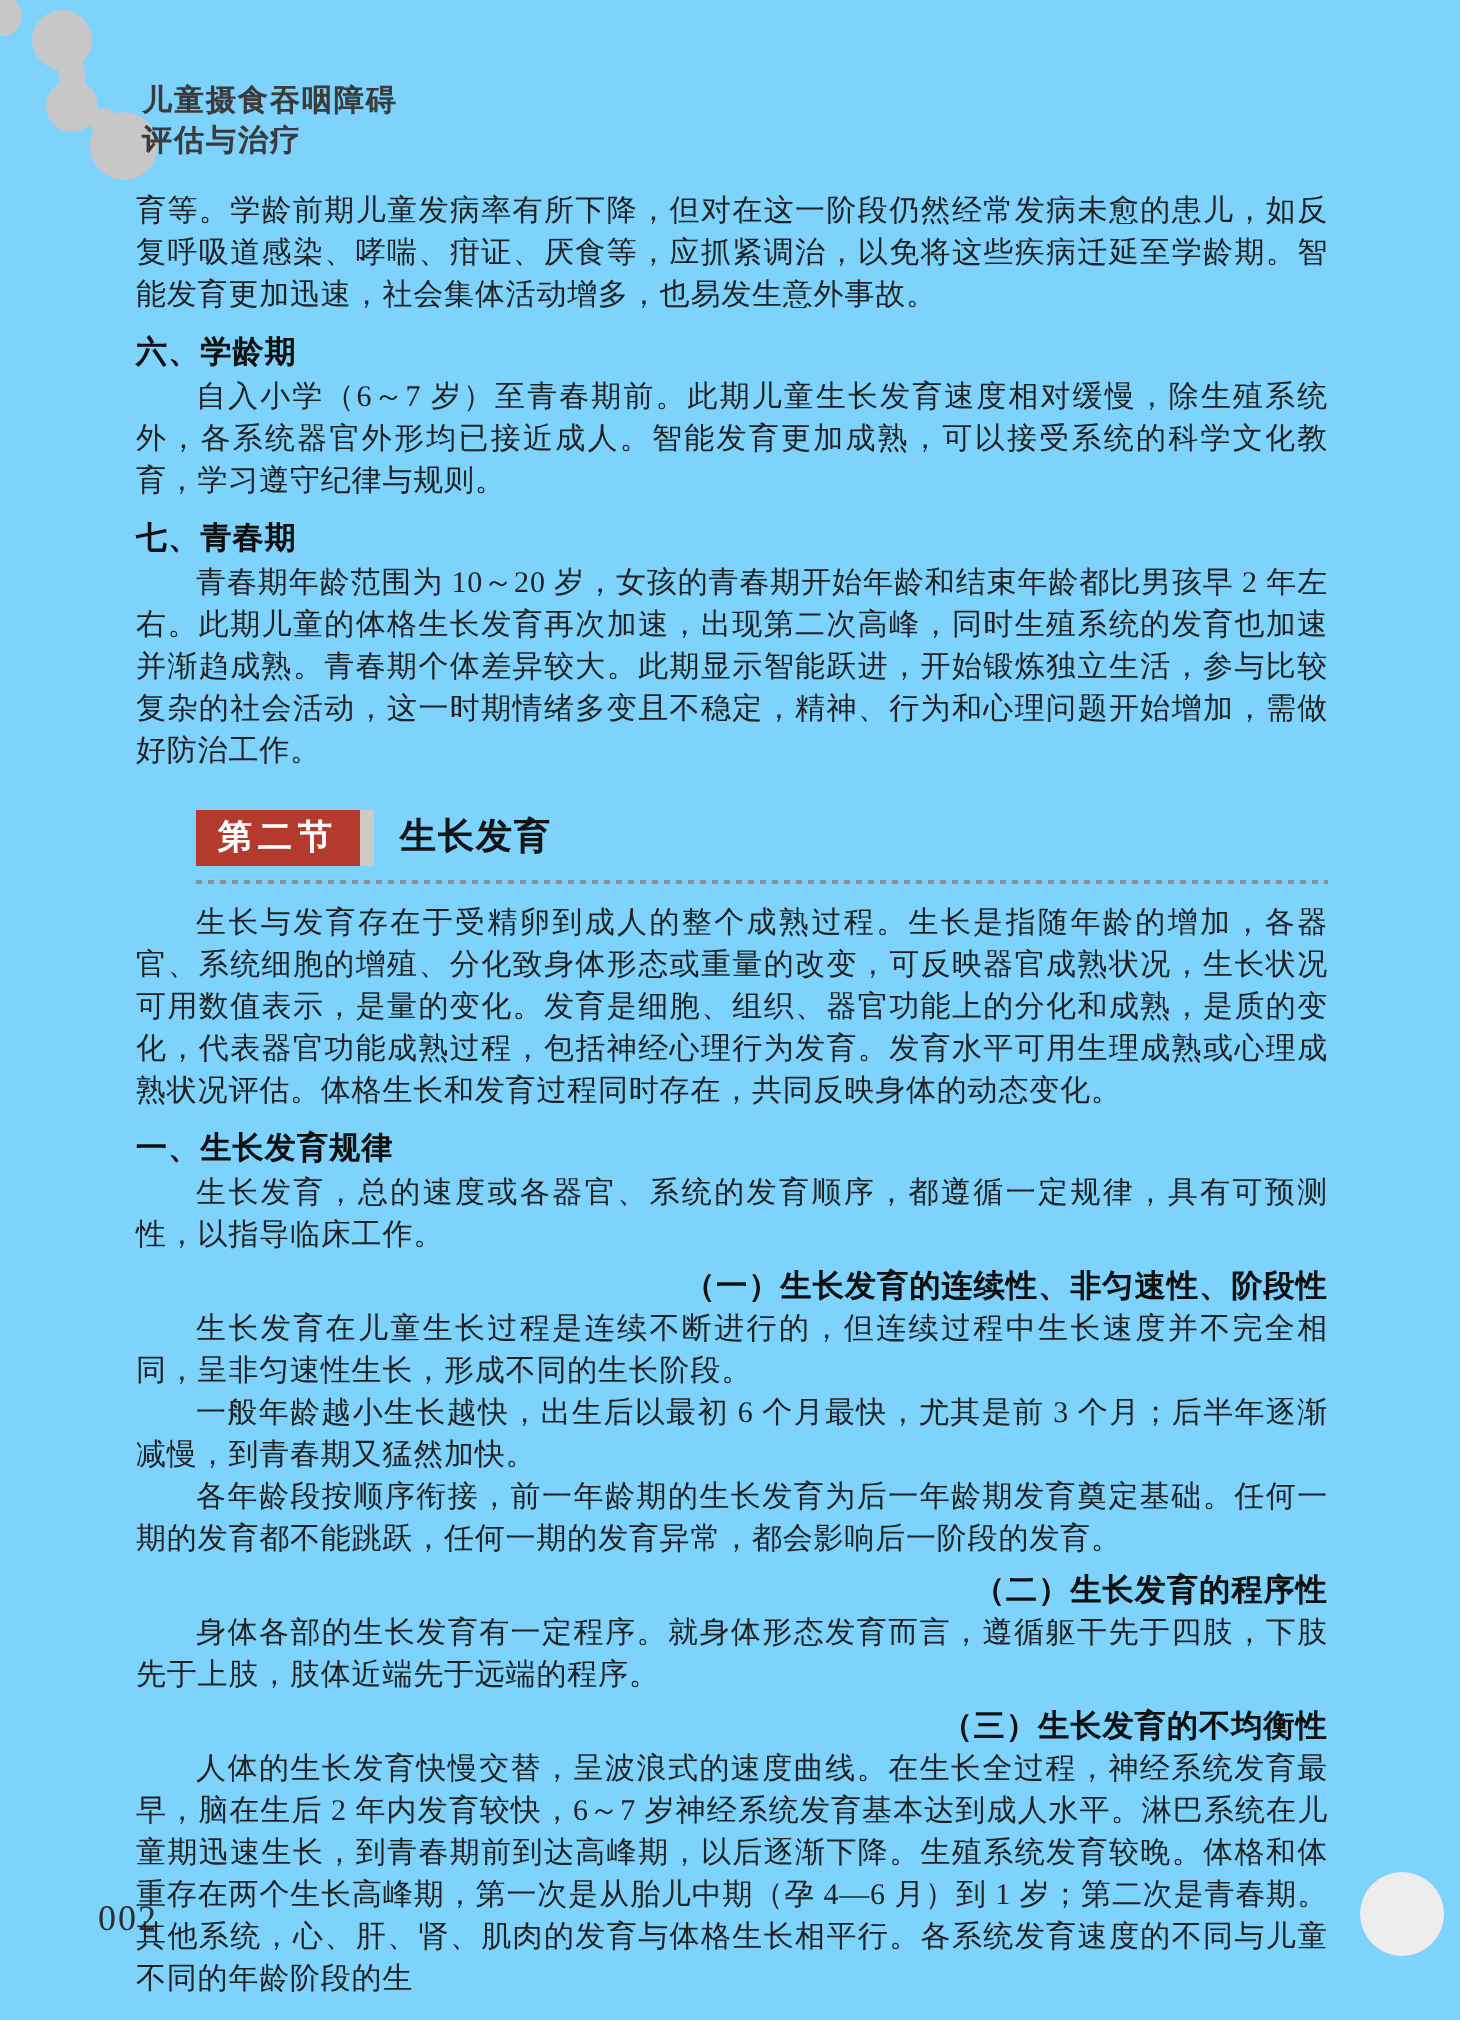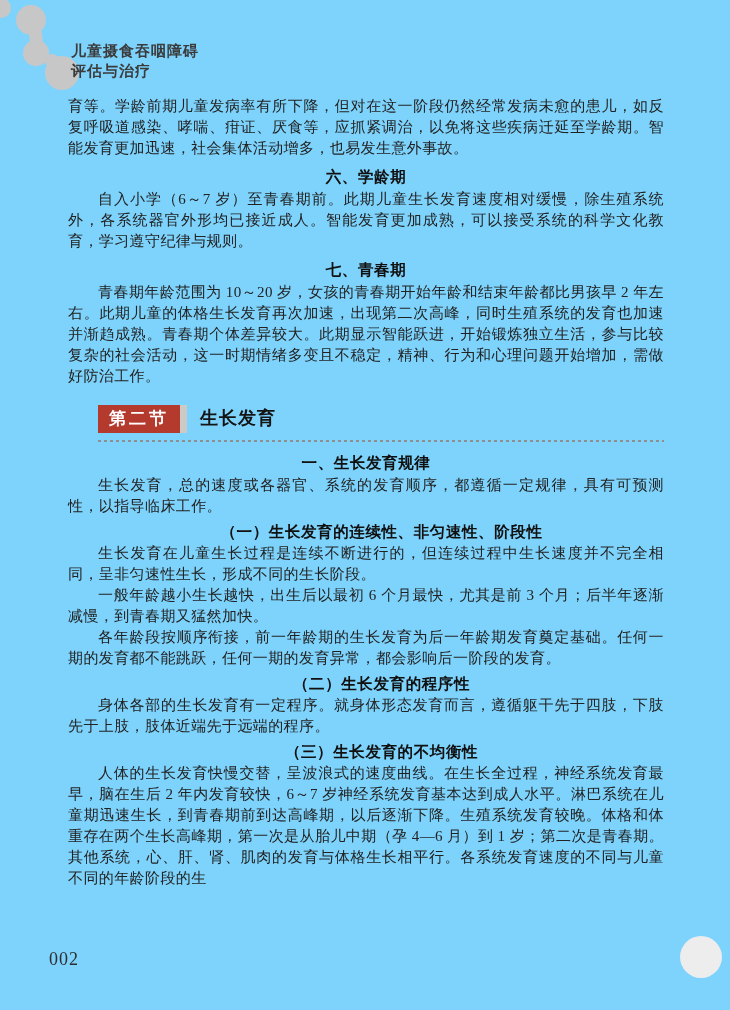--- a/index.html
+++ b/index.html
@@ -32,7 +32,7 @@
   .block-heading {
     font-family:"Liberation Sans","DejaVu Sans",sans-serif;
     font-weight:bold; font-size:15.5px; color:#101010;
-    margin:7px 0 2px; text-indent:0; text-align:center; letter-spacing:0.6px;
+    margin:7px 0 2px; text-indent:0; text-align:left; letter-spacing:0.6px;
   }
   .block-subheading {
     font-family:"Liberation Sans","DejaVu Sans",sans-serif;

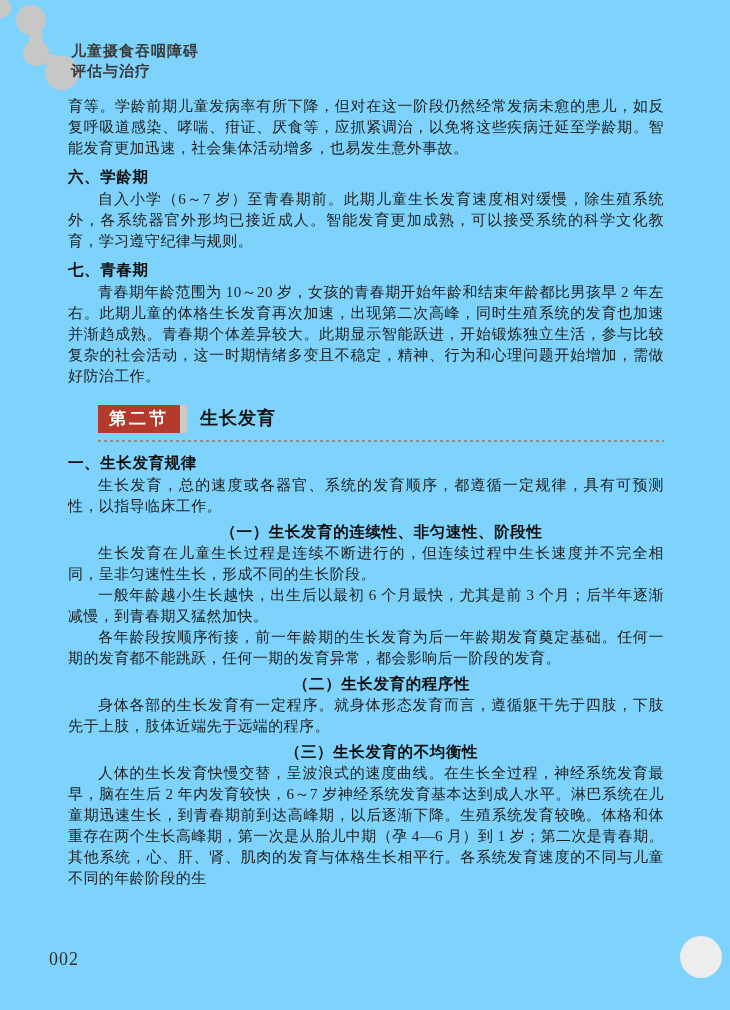--- a/index.html
+++ b/index.html
@@ -105,6 +105,7 @@
     </div>
 
     <div id="flow-bottom">
+        <div class="block-paragraph">生长与发育存在于受精卵到成人的整个成熟过程。生长是指随年龄的增加，各器官、系统细胞的增殖、分化致身体形态或重量的改变，可反映器官成熟状况，生长状况可用数值表示，是量的变化。发育是细胞、组织、器官功能上的分化和成熟，是质的变化，代表器官功能成熟过程，包括神经心理行为发育。发育水平可用生理成熟或心理成熟状况评估。体格生长和发育过程同时存在，共同反映身体的动态变化。</div>
         <div class="block-heading">一、生长发育规律</div>
         <div class="block-paragraph">生长发育，总的速度或各器官、系统的发育顺序，都遵循一定规律，具有可预测性，以指导临床工作。</div>
         <div class="block-subheading">（一）生长发育的连续性、非匀速性、阶段性</div>

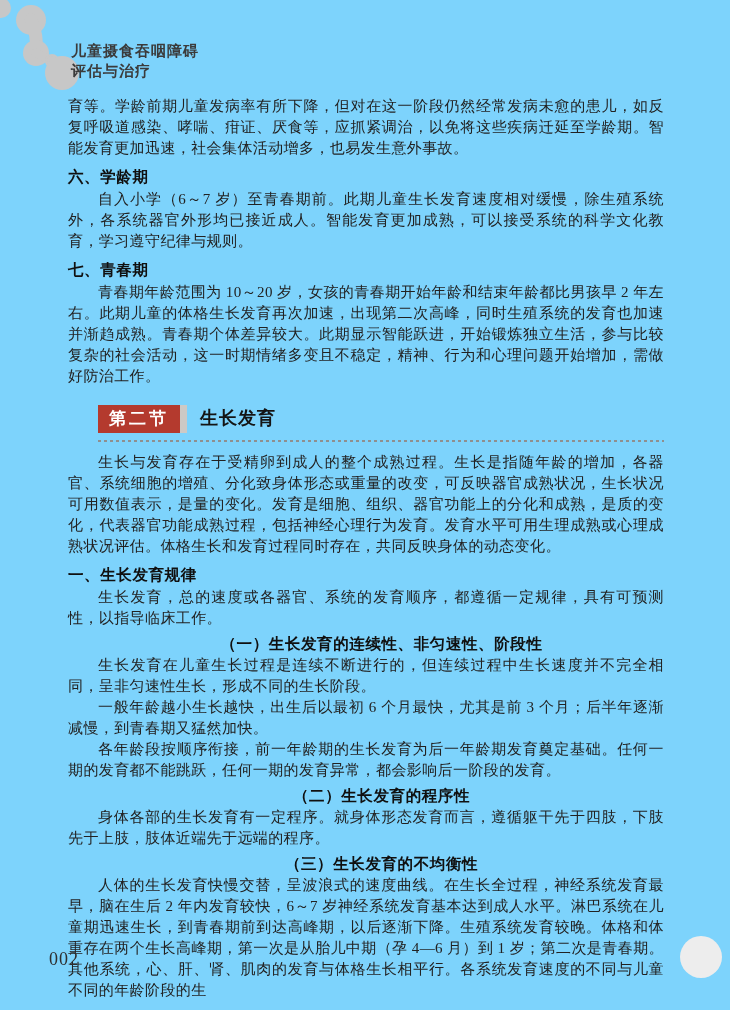--- a/index.html
+++ b/index.html
@@ -37,7 +37,7 @@
   .block-subheading {
     font-family:"Liberation Sans","DejaVu Sans",sans-serif;
     font-weight:bold; font-size:15.5px; color:#101010;
-    margin:4px 0 1px; text-indent:2em; text-align:center; letter-spacing:0.6px;
+    margin:4px 0 1px; text-indent:2em; text-align:right; letter-spacing:0.6px;
   }
   .section-header { margin:17px 0 10px;padding-left:30px; }
   .section-header-row { display:flex; align-items:flex-end; }

